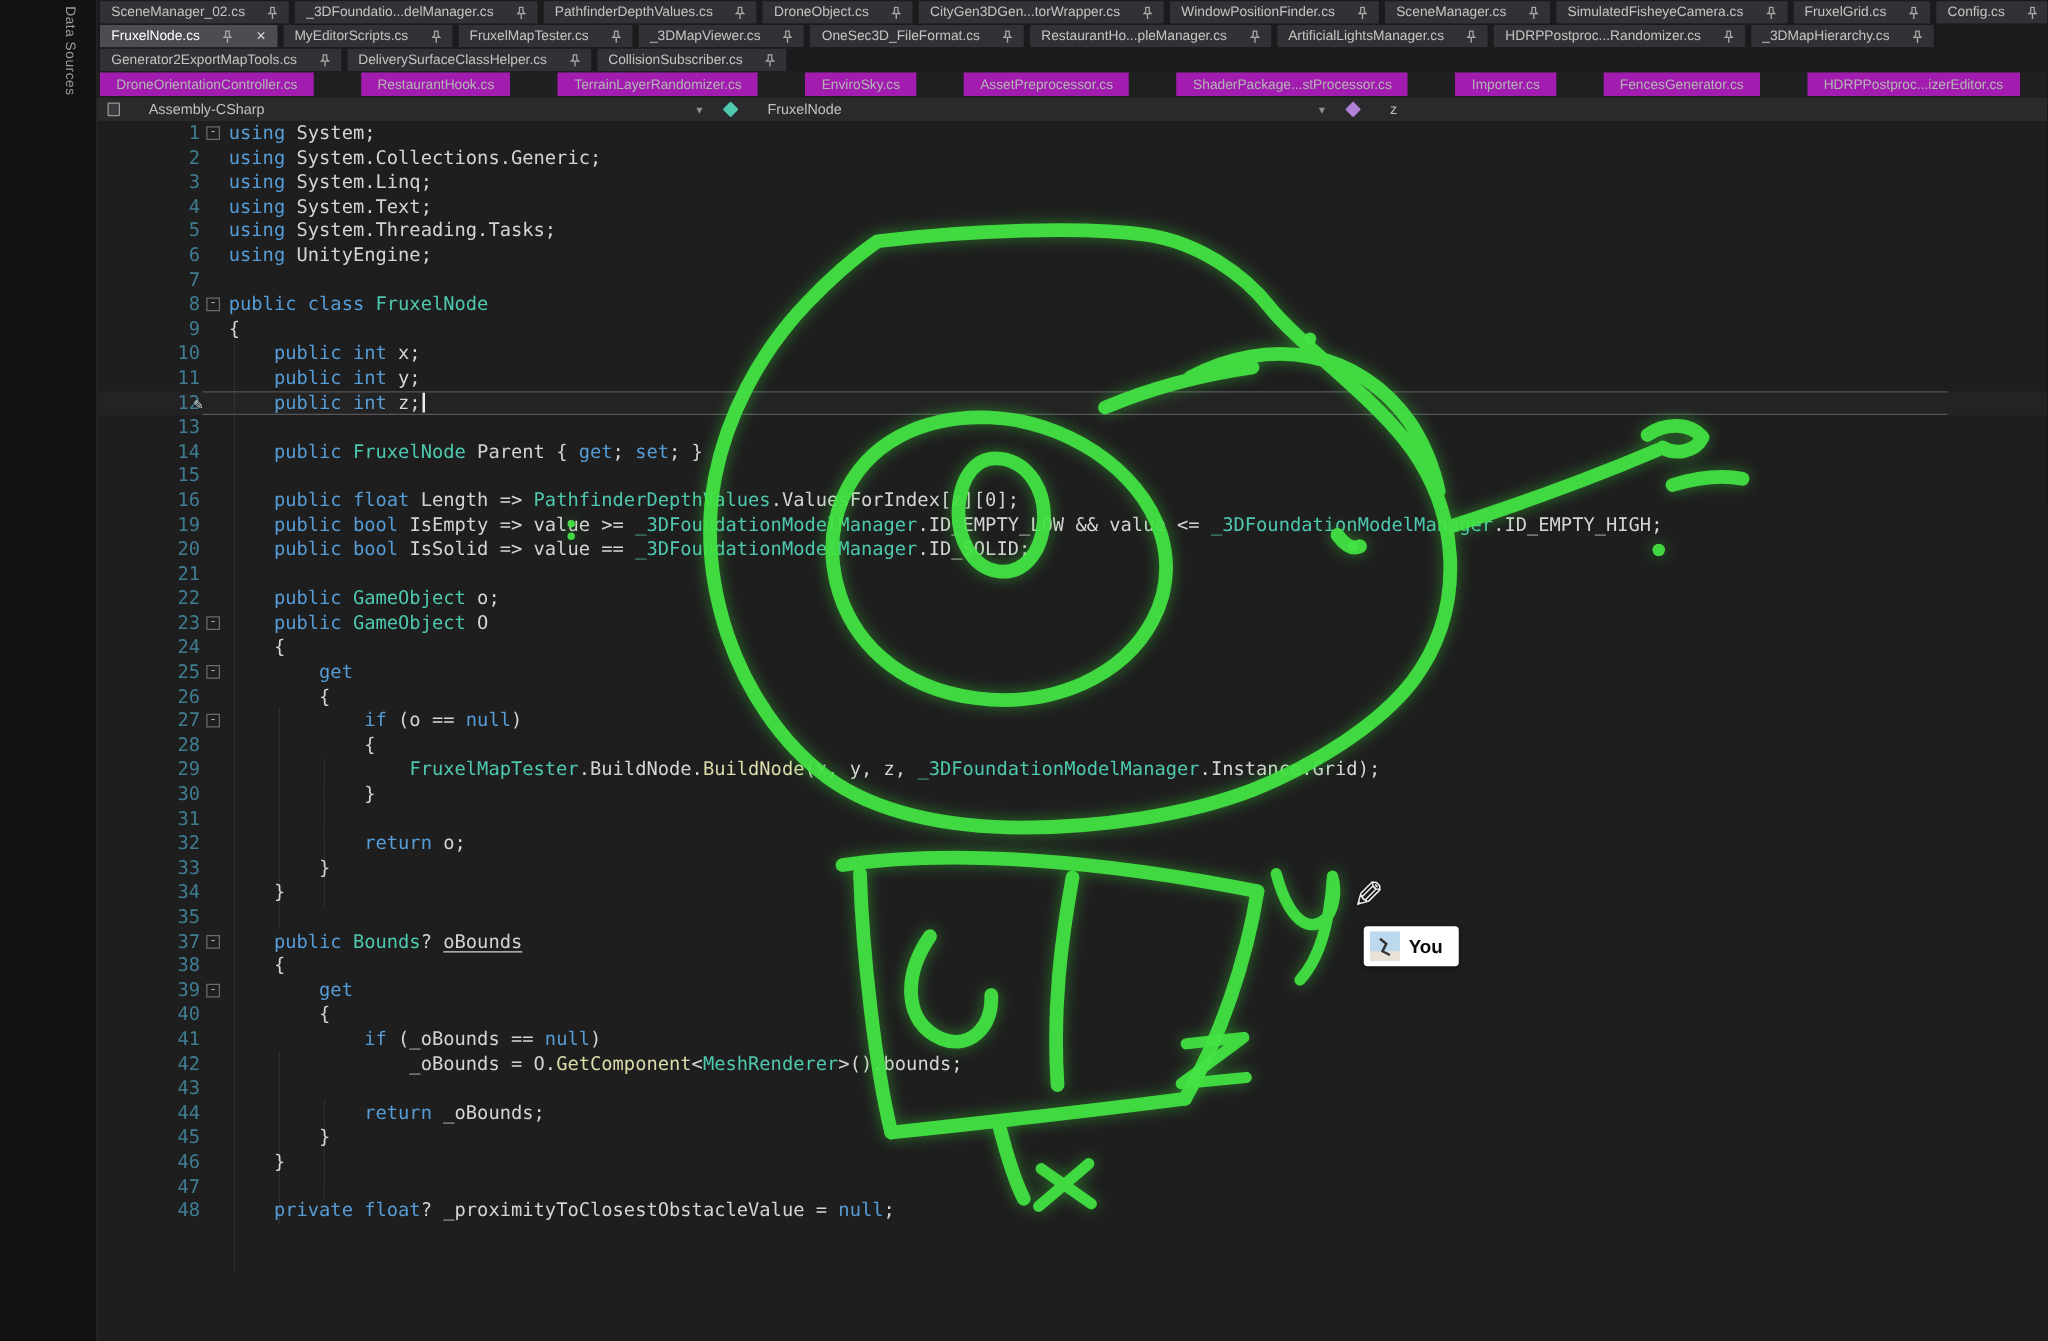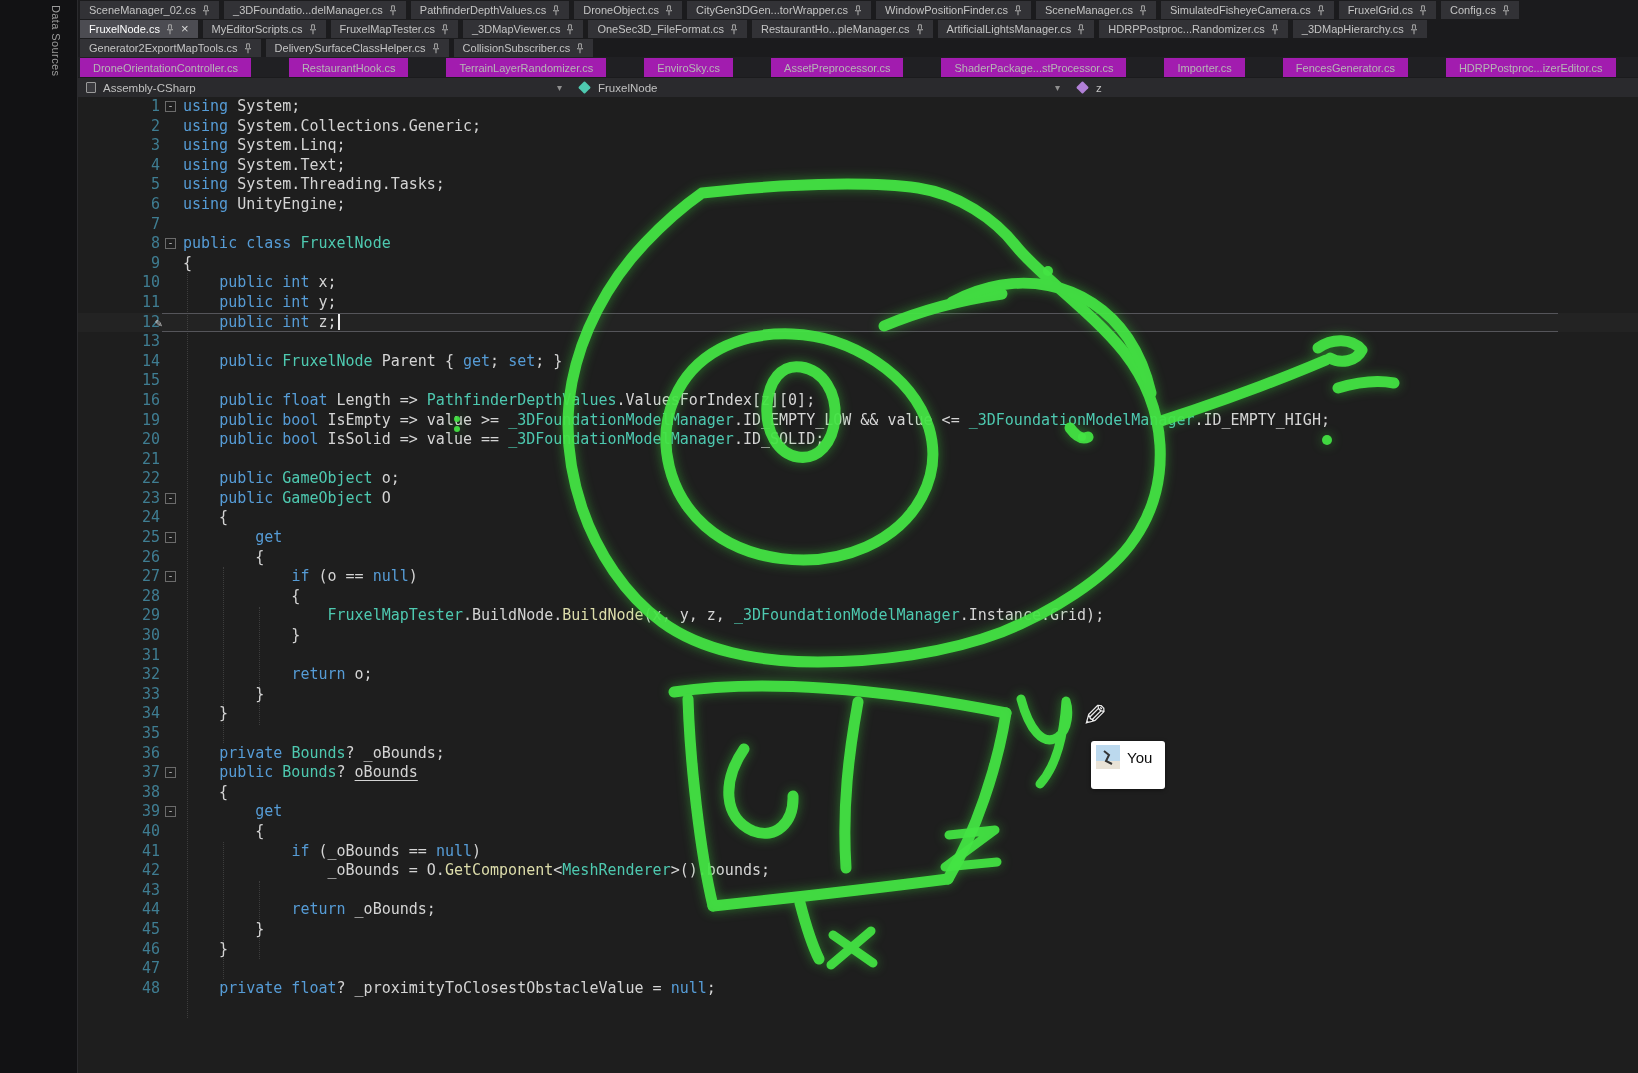--- a/index.html
+++ b/index.html
@@ -13,7 +13,7 @@
   
   .main{position:absolute;left:78px;top:0;right:0;bottom:0;display:flex;flex-direction:column}
   .tab-row{display:flex;align-items:stretch;height:19px;background:#1b1b1d;padding:1px 0 0 2px;overflow:hidden}
-  .tab{display:flex;align-items:center;gap:6px;padding:0 9px;margin-right:5px;background:#323236;color:#c4c4c4;font-size:11px;white-space:nowrap;cursor:default}
+  .tab{display:flex;align-items:center;gap:18px;padding:0 9px;margin-right:5px;background:#323236;color:#c4c4c4;font-size:11px;white-space:nowrap;cursor:default}
   .tab.active{background:#4c4c52;color:#fff}
   .tab-row.r4{height:20px;background:#202023}
   .tab-row.r4 .tab{background:#a21caf;margin-right:38px;padding:0 13px;color:#b5b5b5}

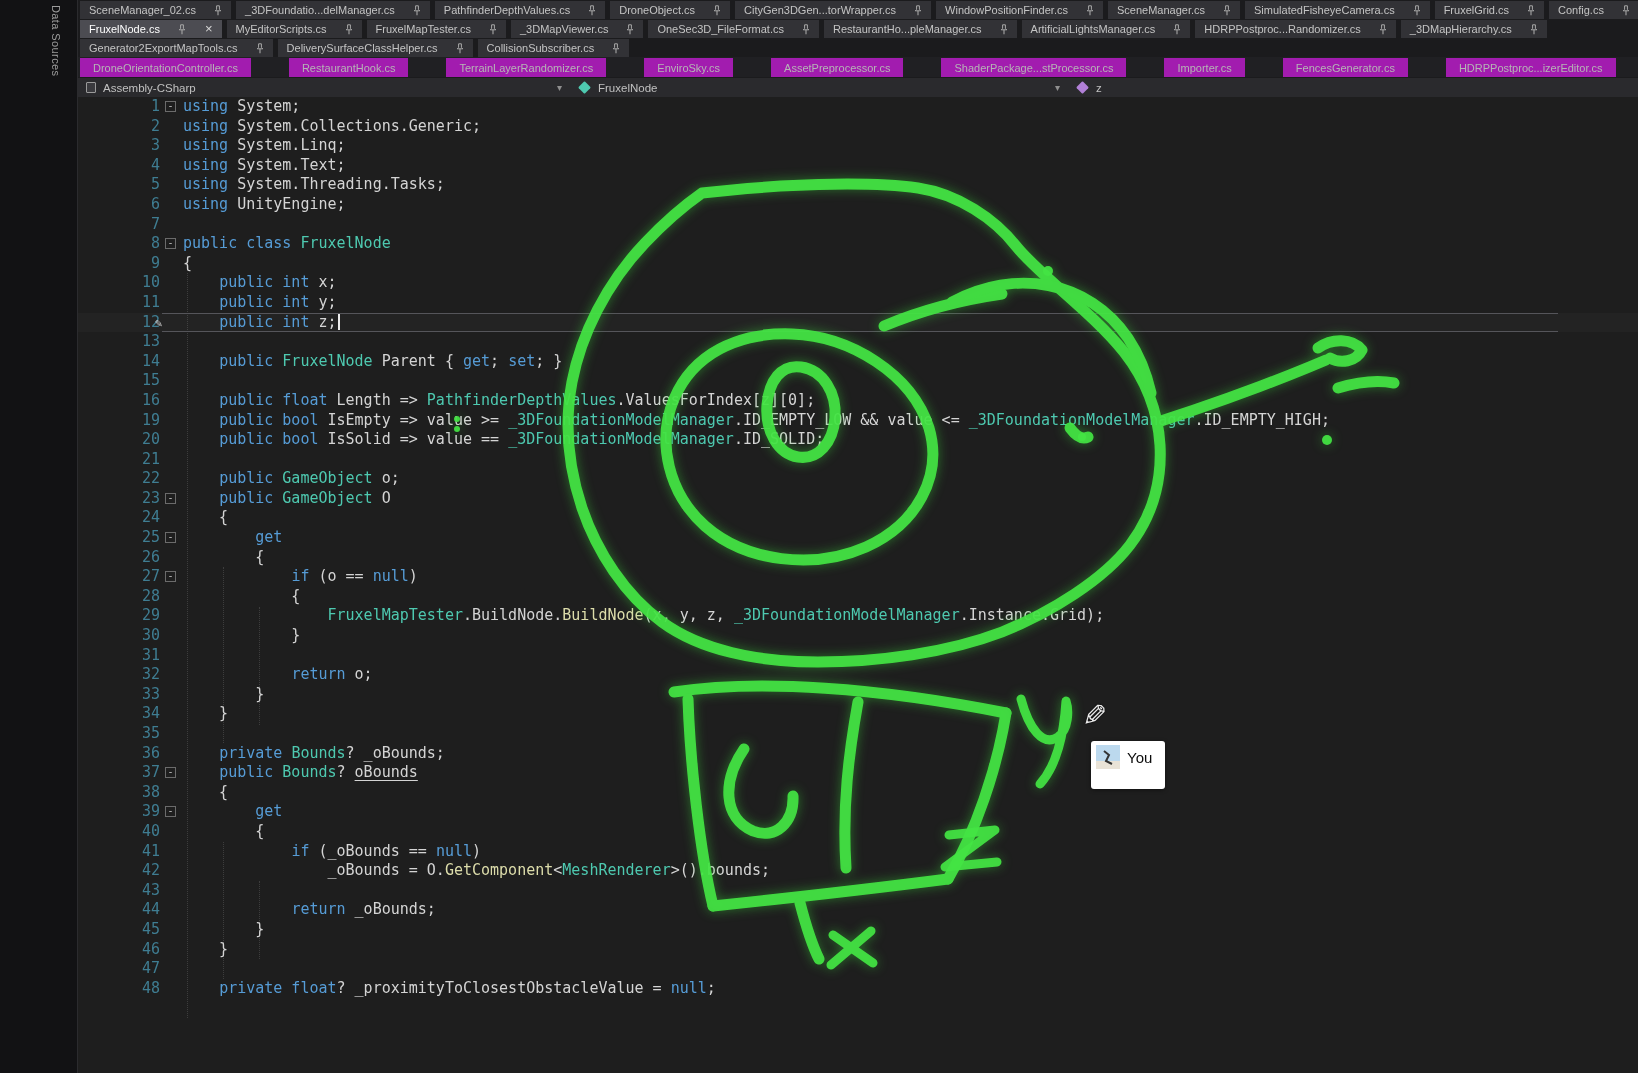--- a/index.html
+++ b/index.html
@@ -22,7 +22,7 @@
 
   
   .breadcrumb{height:20px;background:#2a2a2d;display:flex;align-items:center;font-size:11.5px;color:#c0c0c0;border-top:1px solid #1b1b1d}
-  .bc-seg{display:flex;align-items:center;gap:7px;height:100%;padding:0 8px}
+  .bc-seg{display:flex;align-items:center;gap:23px;height:100%;padding:0 8px}
   .bc-project{flex:0 0 492px}
   .bc-type{flex:0 0 498px}
   .bc-member{flex:1}

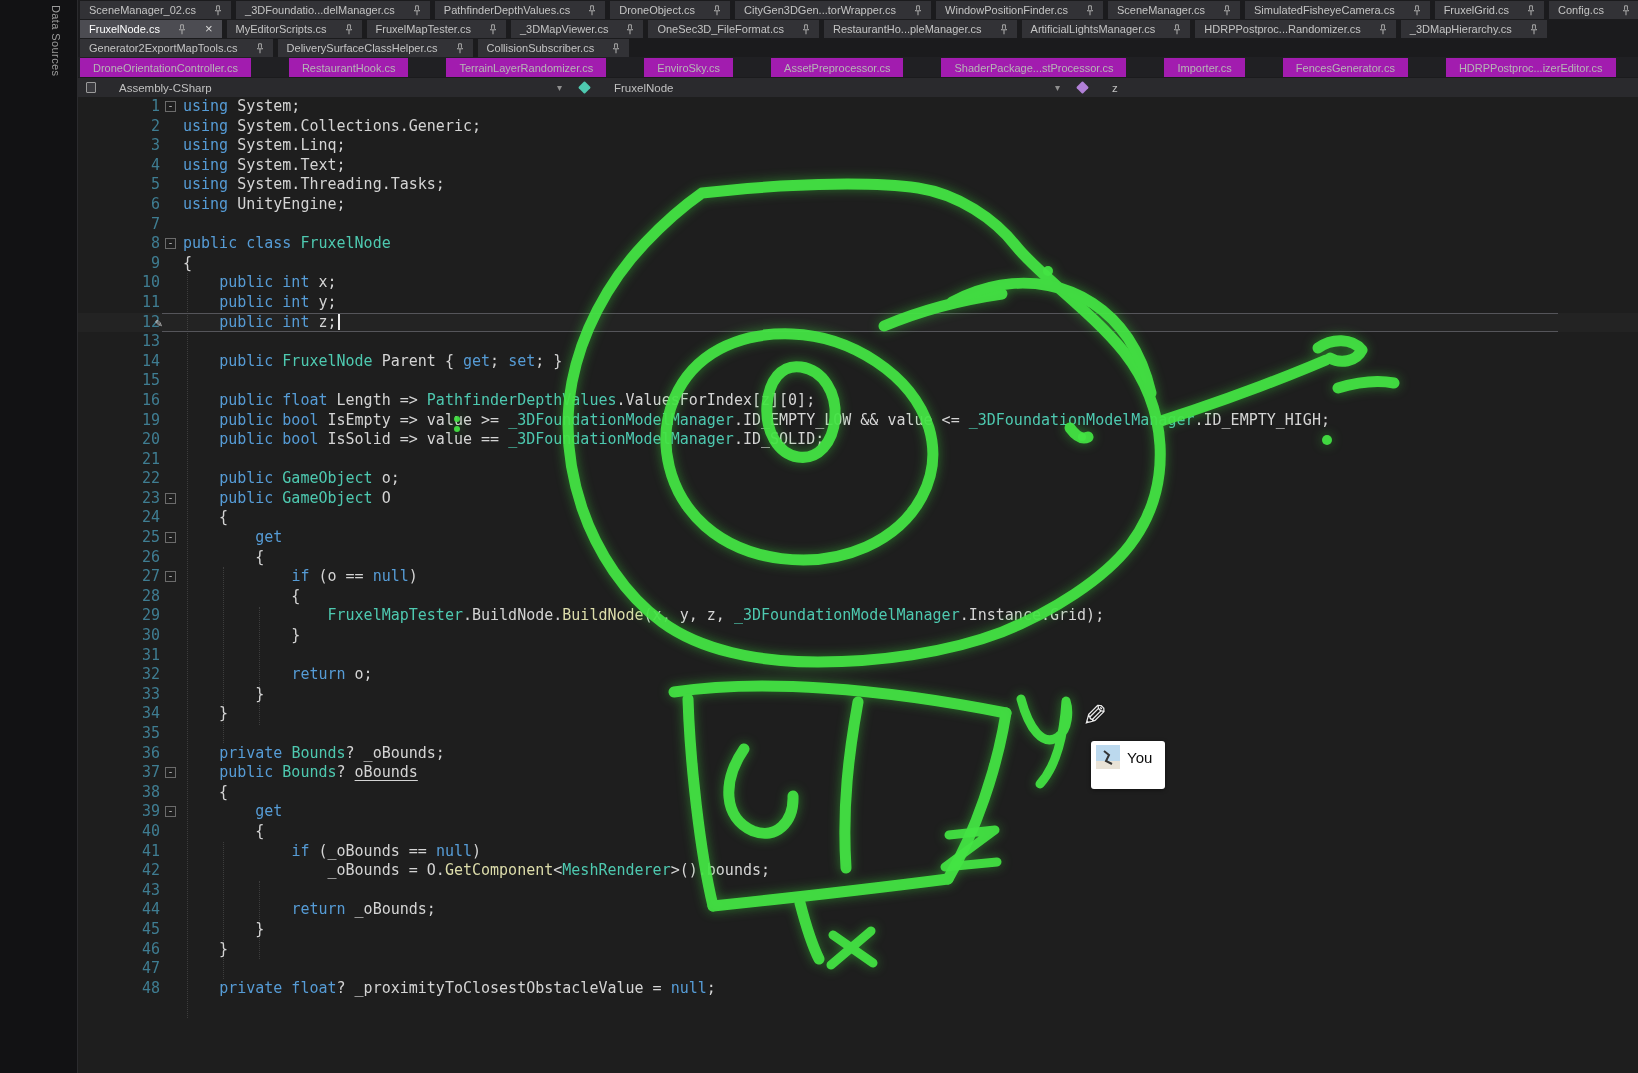--- a/index.html
+++ b/index.html
@@ -357,7 +357,6 @@
           <div class="cl"><span class="ln">33</span><span class="fold"></span><span class="lt"><span class="tk-p">        }</span></span></div>
           <div class="cl"><span class="ln">34</span><span class="fold"></span><span class="lt"><span class="tk-p">    }</span></span></div>
           <div class="cl"><span class="ln">35</span><span class="fold"></span><span class="lt"></span></div>
-          <div class="cl"><span class="ln">36</span><span class="fold"></span><span class="lt"><span class="tk-p">    </span><span class="tk-k">private </span><span class="tk-t">Bounds</span><span class="tk-p">? _oBounds;</span></span></div>
           <div class="cl"><span class="ln">37</span><span class="fold"><span class="foldbox">-</span></span><span class="lt"><span class="tk-p">    </span><span class="tk-k">public </span><span class="tk-t">Bounds</span><span class="tk-p">? </span><span class="tk-pu">oBounds</span></span></div>
           <div class="cl"><span class="ln">38</span><span class="fold"></span><span class="lt"><span class="tk-p">    {</span></span></div>
           <div class="cl"><span class="ln">39</span><span class="fold"><span class="foldbox">-</span></span><span class="lt"><span class="tk-p">        </span><span class="tk-k">get</span></span></div>

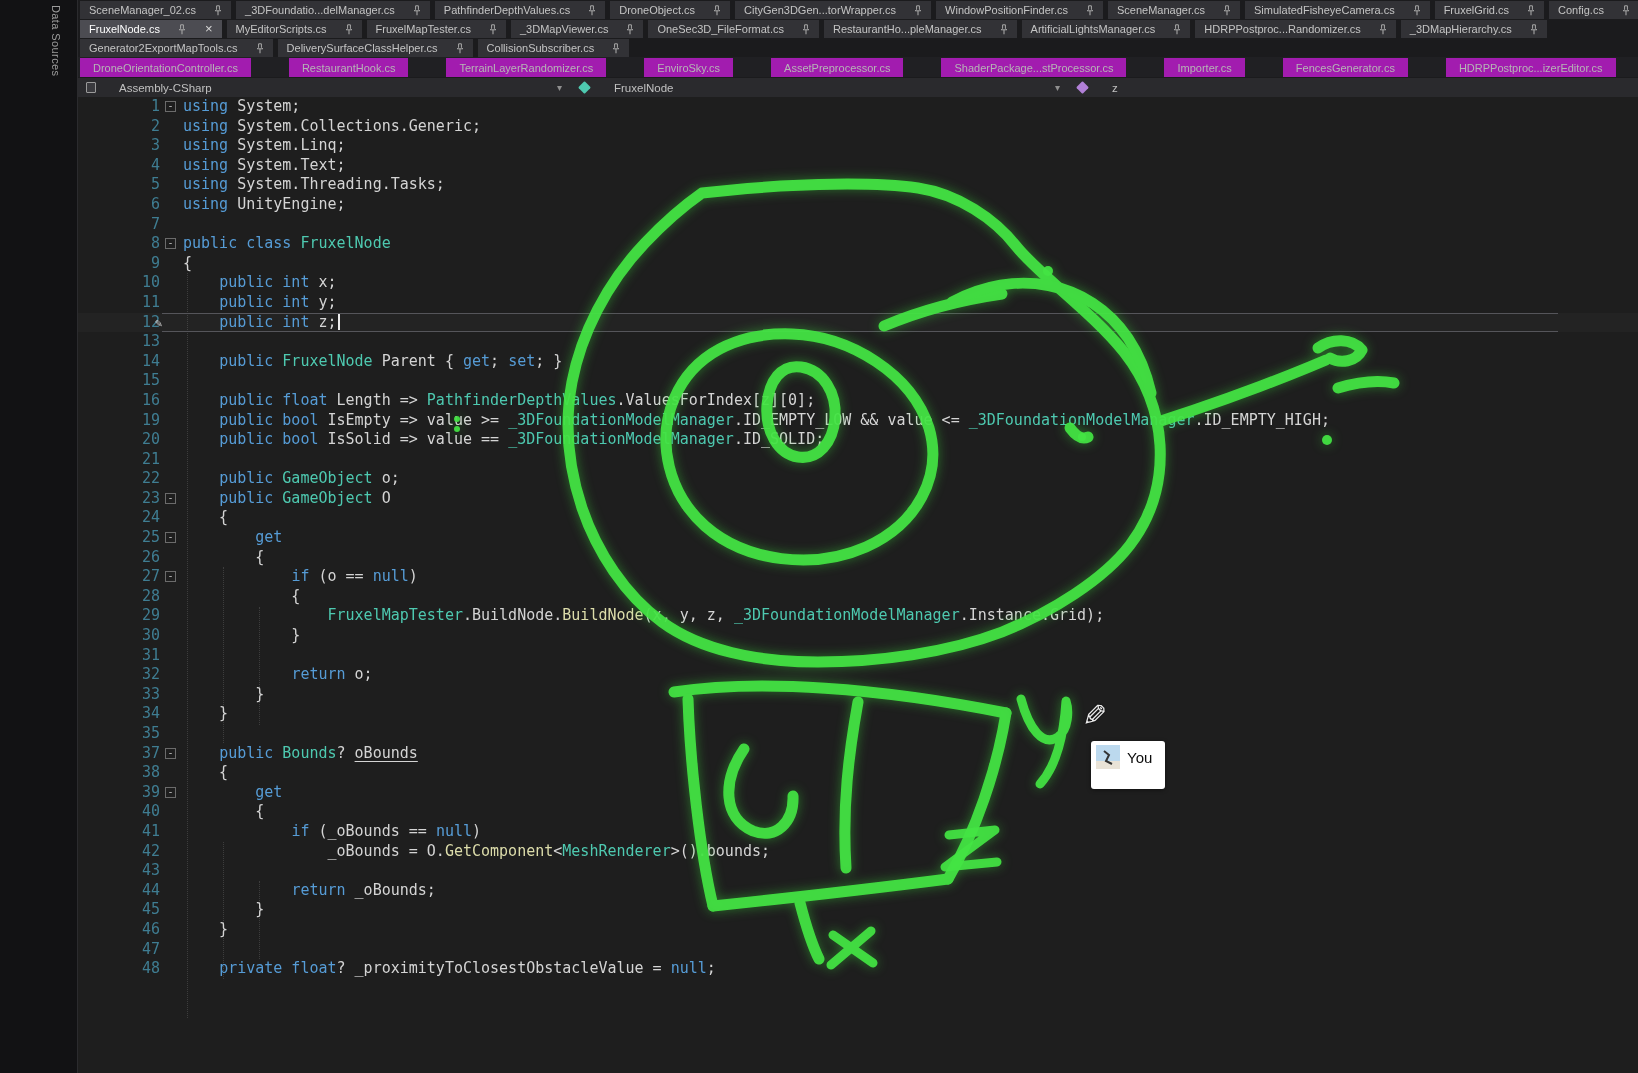--- a/index.html
+++ b/index.html
@@ -53,7 +53,7 @@
   
   .annotation-svg{position:absolute;inset:0;pointer-events:none;filter:drop-shadow(0 0 6px rgba(60,230,60,.45))}
   .remote-pencil{position:absolute;left:1082px;top:698px;font-size:30px;color:#ececec;transform:scaleX(-1);text-shadow:0 0 2px rgba(0,0,0,.8);pointer-events:none}
-  .you-label{position:absolute;left:1091px;top:741px;display:flex;align-items:center;gap:7px;background:#fff;padding:4px 13px 20px 5px;border-radius:3px;box-shadow:0 1px 4px rgba(0,0,0,.45);font-weight:normal;font-size:15px;color:#0b0b0b}
+  .you-label{position:absolute;left:1091px;top:741px;display:flex;align-items:center;gap:7px;background:#fff;padding:4px 13px 4px 5px;border-radius:3px;box-shadow:0 1px 4px rgba(0,0,0,.45);font-weight:bold;font-size:15px;color:#0b0b0b}
 </style>
 </head>
 <body>

